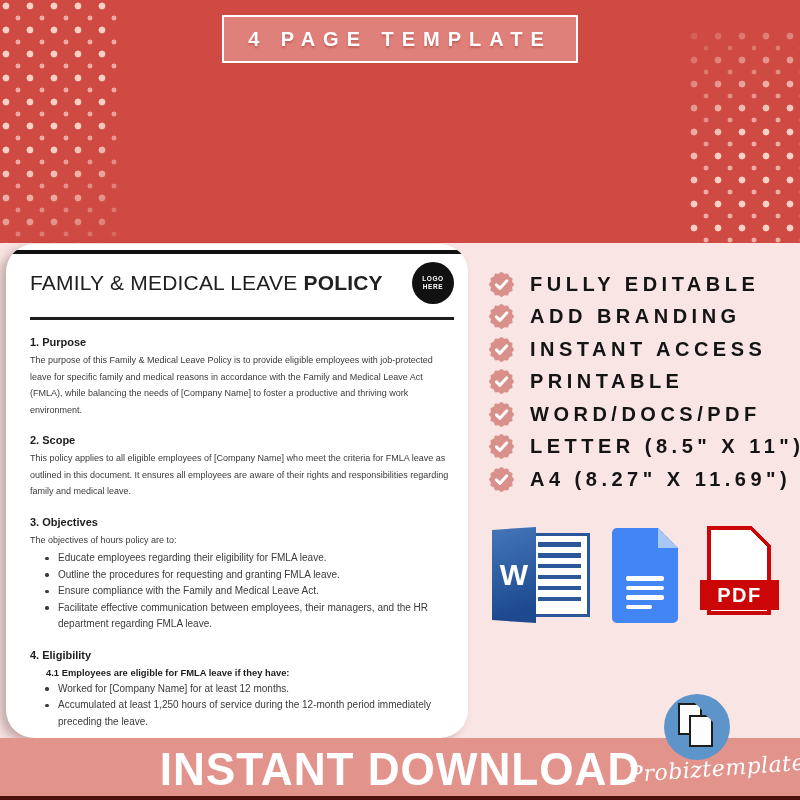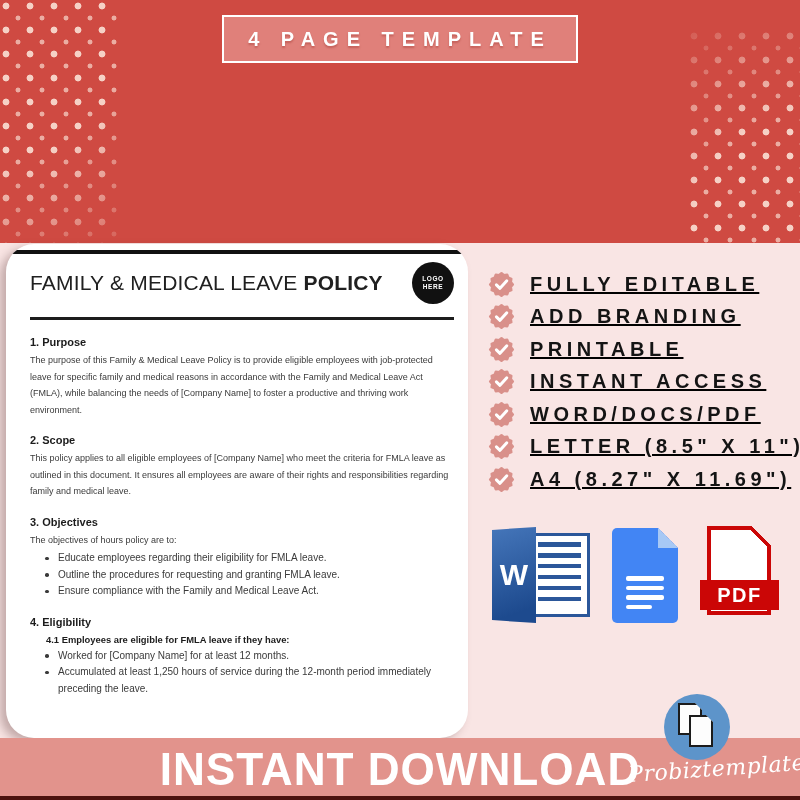--- a/index.html
+++ b/index.html
@@ -58,7 +58,7 @@
     border-radius:50%;background:#3a3a3a;}
 
   
-  .features{position:absolute;left:488px;top:271px;width:310px;text-decoration:underline;}
+  .features{position:absolute;left:488px;top:271px;width:310px;}
   .feature-row{display:flex;align-items:center;height:26px;margin-bottom:6.5px;}
   .feature-badge{width:27px;height:27px;flex:none;margin-right:15px;}
   .feature-label{font-size:20px;font-weight:800;letter-spacing:4.5px;color:#141414;white-space:nowrap;}

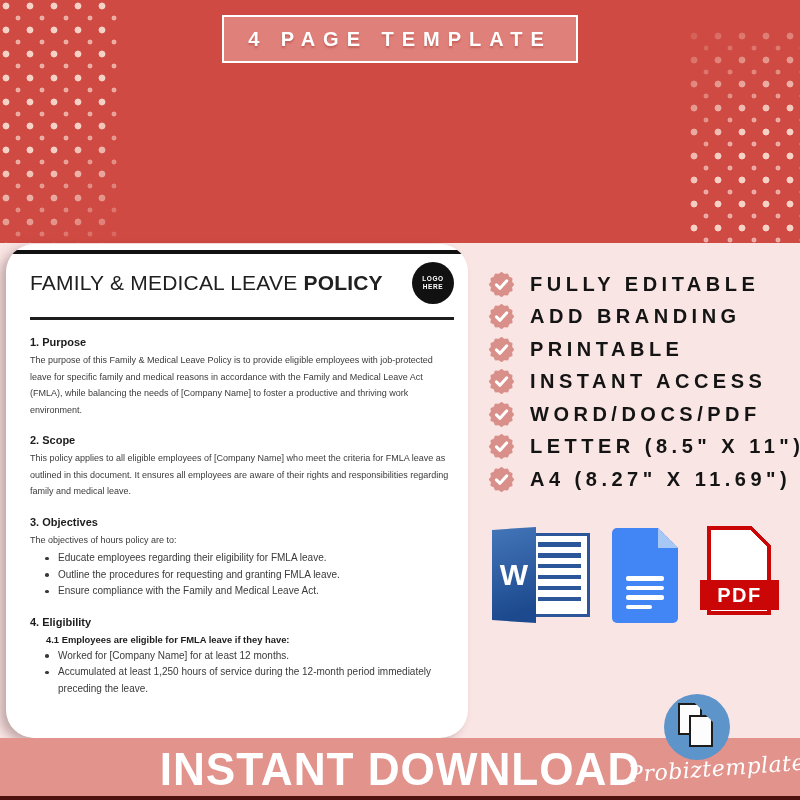--- a/index.html
+++ b/index.html
@@ -194,15 +194,15 @@
       <polygon points="24.80,13.50 22.77,15.98 23.29,19.15 20.29,20.29 19.15,23.29 15.98,22.77 13.50,24.80 11.02,22.77 7.85,23.29 6.71,20.29 3.71,19.15 4.23,15.98 2.20,13.50 4.23,11.02 3.71,7.85 6.71,6.71 7.85,3.71 11.02,4.23 13.50,2.20 15.98,4.23 19.15,3.71 20.29,6.71 23.29,7.85 22.77,11.02" fill="#d9908a" stroke="#d9908a" stroke-width="2.5" stroke-linejoin="round"></polygon>
       <path d="M8.4 13.8 L12 17.3 L18.8 9.8" fill="none" stroke="#ffffff" stroke-width="3" stroke-linecap="round" stroke-linejoin="round"></path>
     </svg>
+    <span class="feature-label">INSTANT ACCESS</span>
+  </div>
+
+  <div class="feature-row">
+    <svg class="feature-badge" viewBox="0 0 27 27">
+      <polygon points="24.80,13.50 22.77,15.98 23.29,19.15 20.29,20.29 19.15,23.29 15.98,22.77 13.50,24.80 11.02,22.77 7.85,23.29 6.71,20.29 3.71,19.15 4.23,15.98 2.20,13.50 4.23,11.02 3.71,7.85 6.71,6.71 7.85,3.71 11.02,4.23 13.50,2.20 15.98,4.23 19.15,3.71 20.29,6.71 23.29,7.85 22.77,11.02" fill="#d9908a" stroke="#d9908a" stroke-width="2.5" stroke-linejoin="round"></polygon>
+      <path d="M8.4 13.8 L12 17.3 L18.8 9.8" fill="none" stroke="#ffffff" stroke-width="3" stroke-linecap="round" stroke-linejoin="round"></path>
+    </svg>
     <span class="feature-label">PRINTABLE</span>
-  </div>
-
-  <div class="feature-row">
-    <svg class="feature-badge" viewBox="0 0 27 27">
-      <polygon points="24.80,13.50 22.77,15.98 23.29,19.15 20.29,20.29 19.15,23.29 15.98,22.77 13.50,24.80 11.02,22.77 7.85,23.29 6.71,20.29 3.71,19.15 4.23,15.98 2.20,13.50 4.23,11.02 3.71,7.85 6.71,6.71 7.85,3.71 11.02,4.23 13.50,2.20 15.98,4.23 19.15,3.71 20.29,6.71 23.29,7.85 22.77,11.02" fill="#d9908a" stroke="#d9908a" stroke-width="2.5" stroke-linejoin="round"></polygon>
-      <path d="M8.4 13.8 L12 17.3 L18.8 9.8" fill="none" stroke="#ffffff" stroke-width="3" stroke-linecap="round" stroke-linejoin="round"></path>
-    </svg>
-    <span class="feature-label">INSTANT ACCESS</span>
   </div>
 
   <div class="feature-row">

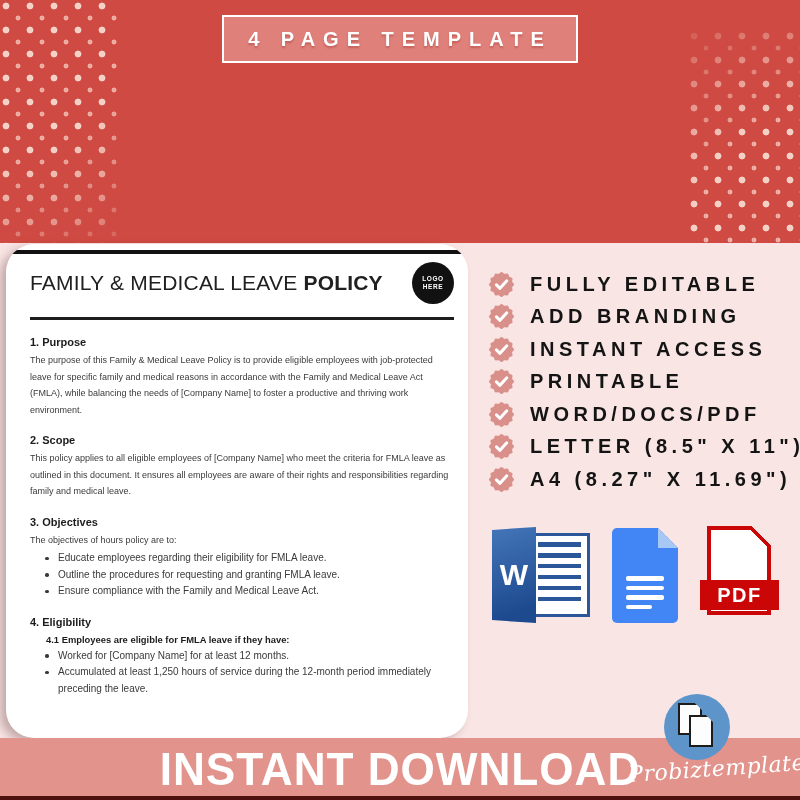--- a/index.html
+++ b/index.html
@@ -156,6 +156,7 @@
               <li>Educate employees regarding their eligibility for FMLA leave.</li>
               <li>Outline the procedures for requesting and granting FMLA leave.</li>
               <li>Ensure compliance with the Family and Medical Leave Act.</li>
+              <li>Facilitate effective communication between employees, their managers, and the HR department regarding FMLA leave.</li>
             </ul>
   </section>
 

